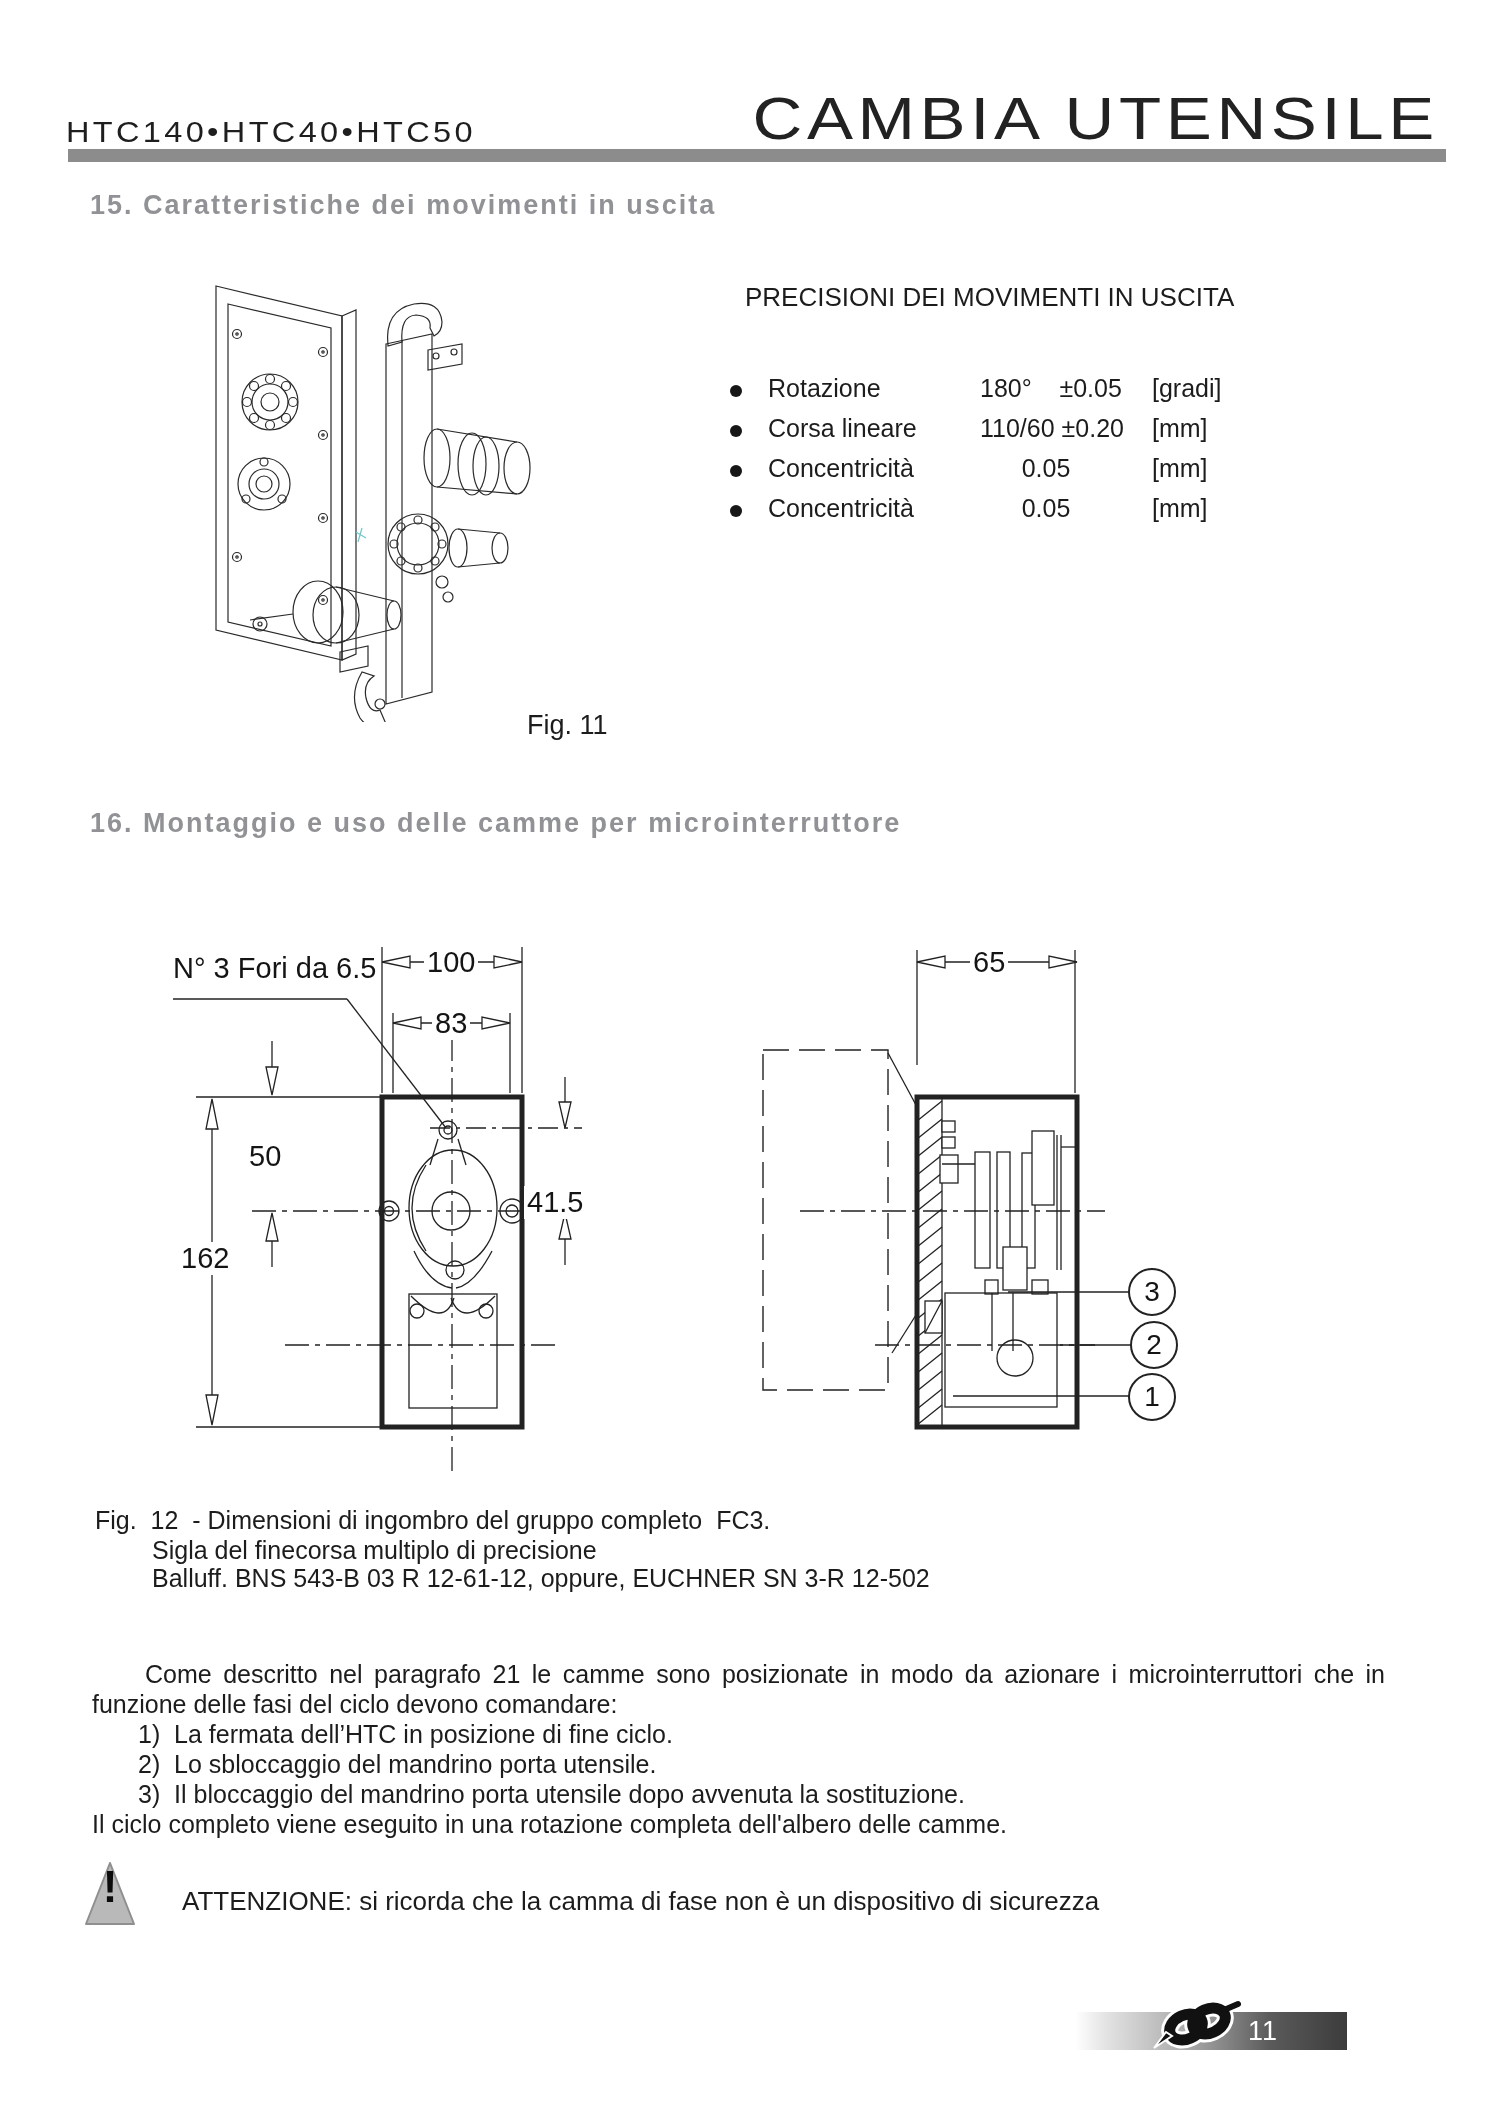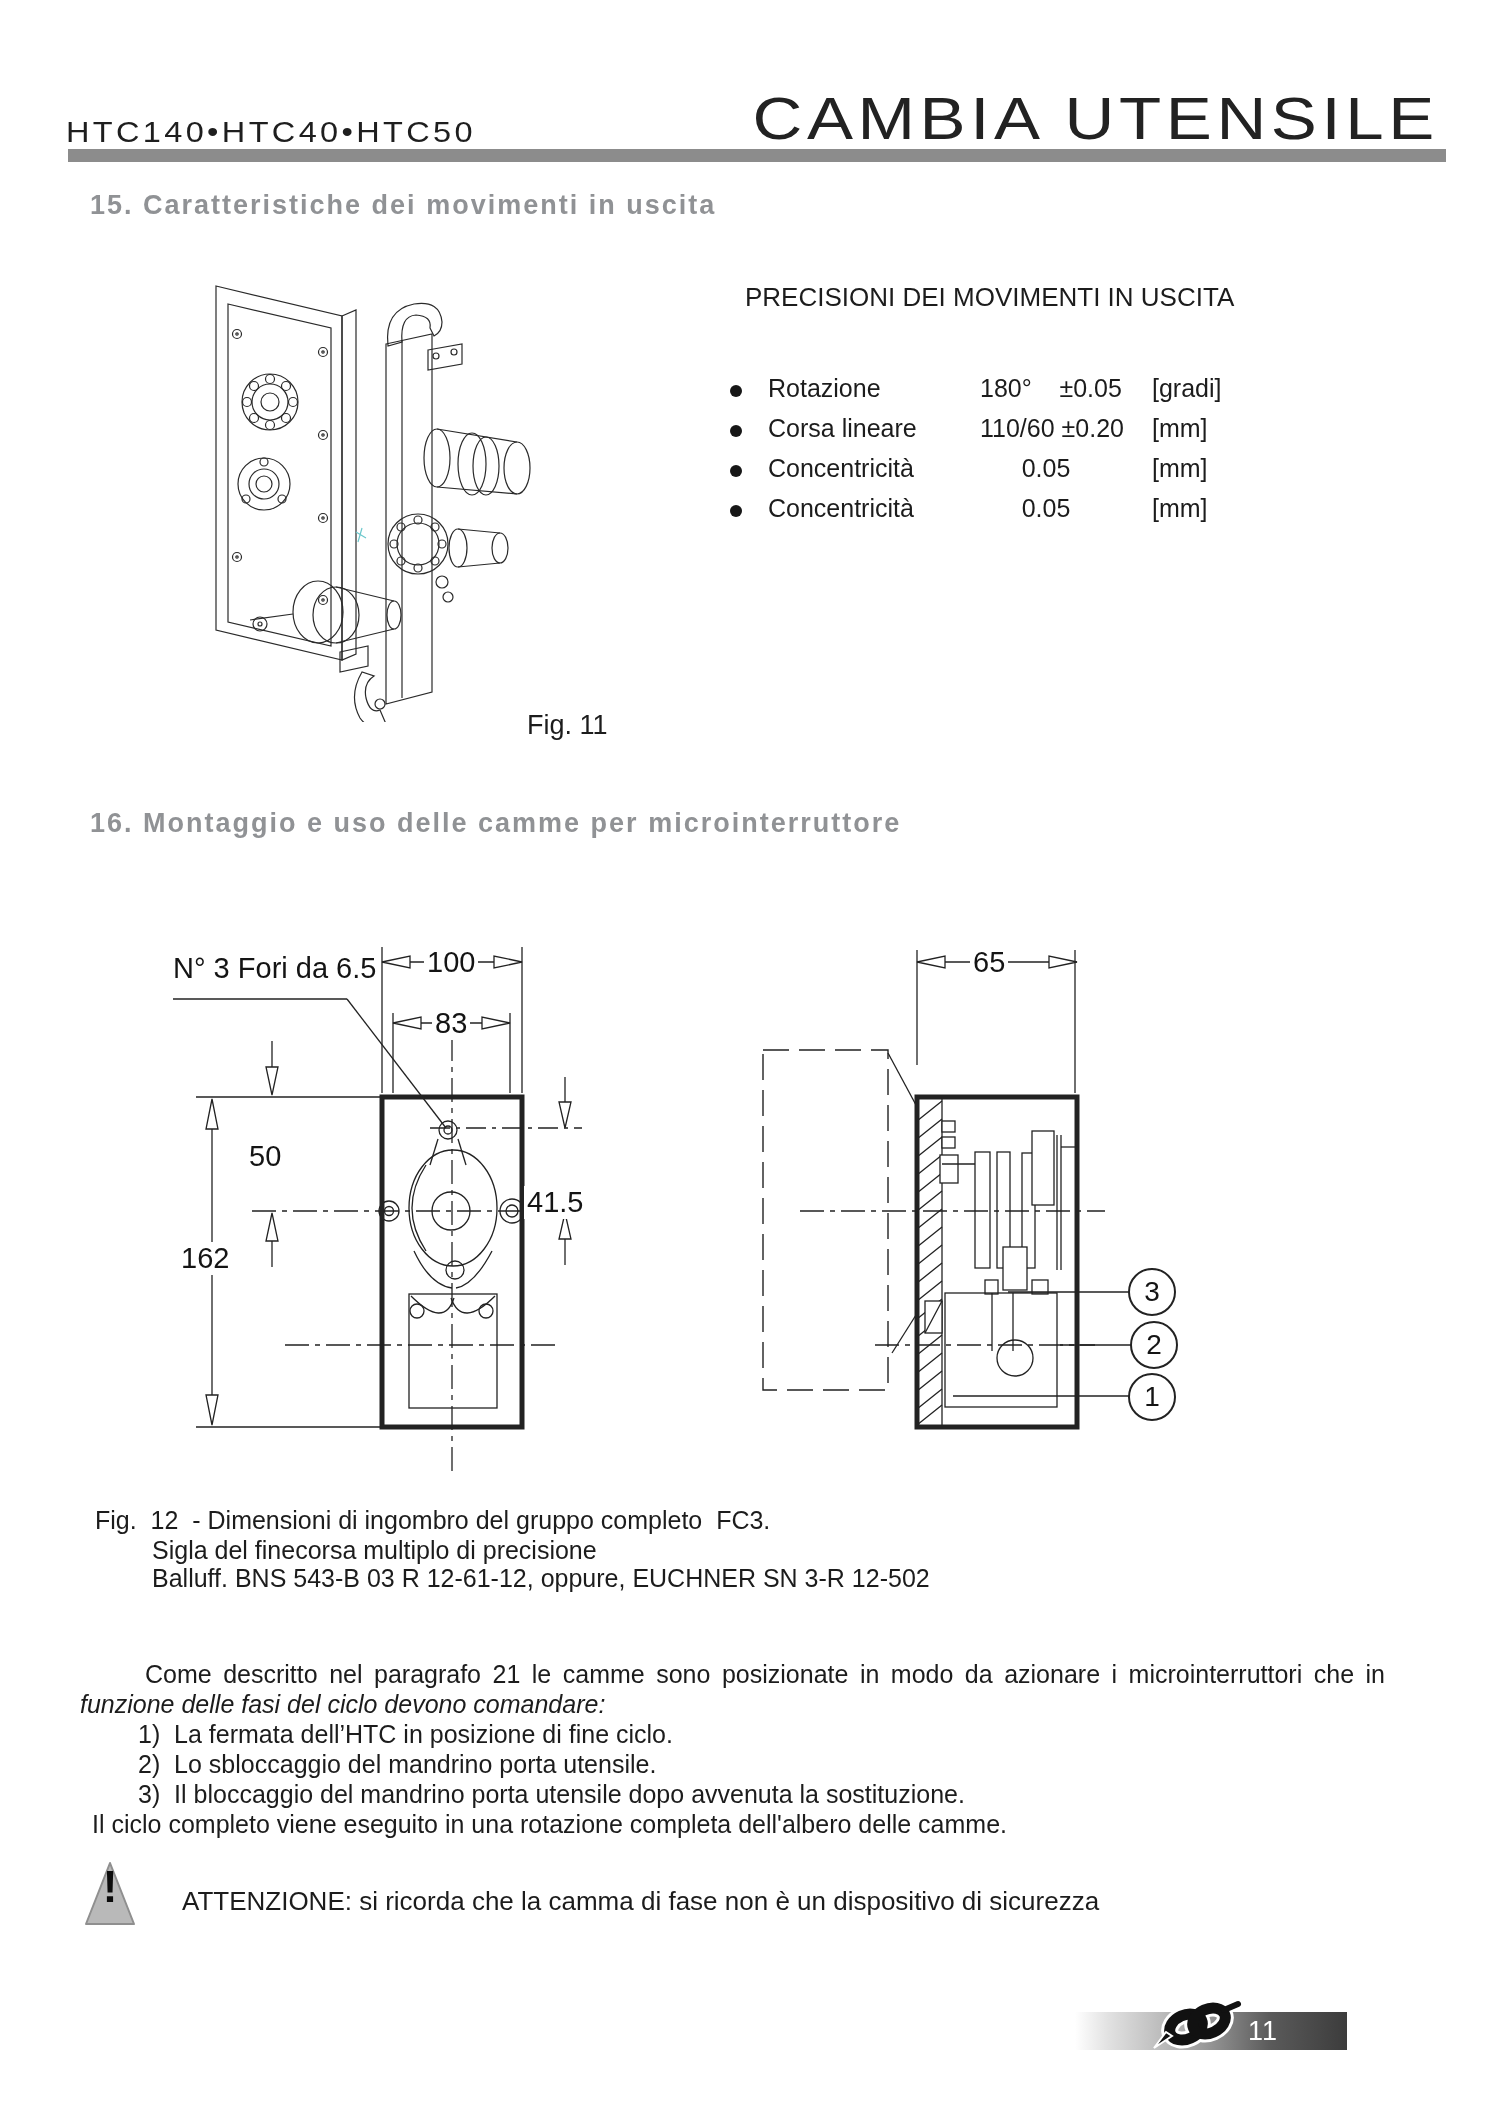--- a/index.html
+++ b/index.html
@@ -313,7 +313,7 @@
   <div class="abs cap" style="left:152px;top:1564px;">Balluff. BNS 543-B 03 R 12-61-12, oppure, EUCHNER SN 3-R 12-502</div>
 
   <div class="abs body-line justify" style="left:145px;top:1660px;width:1240px;">Come descritto nel paragrafo 21 le camme sono posizionate in modo da azionare i microinterruttori che in</div>
-  <div class="abs body-line" style="left:80px;top:1690px;font-style:italic;">funzione delle fasi del ciclo devono comandare:</div>
+  <div class="abs body-line" style="left:92px;top:1690px;">funzione delle fasi del ciclo devono comandare:</div>
   <div class="abs body-line pre" style="left:138px;top:1720px;">1)  La fermata dell’HTC in posizione di fine ciclo.</div>
   <div class="abs body-line pre" style="left:138px;top:1750px;">2)  Lo sbloccaggio del mandrino porta utensile.</div>
   <div class="abs body-line pre" style="left:138px;top:1780px;">3)  Il bloccaggio del mandrino porta utensile dopo avvenuta la sostituzione.</div>

